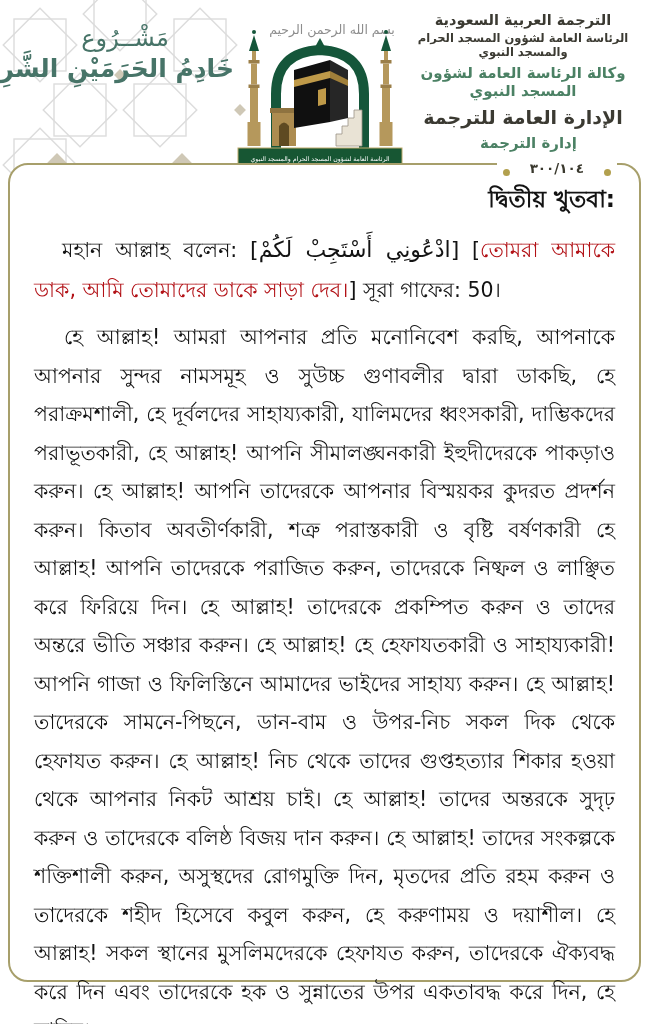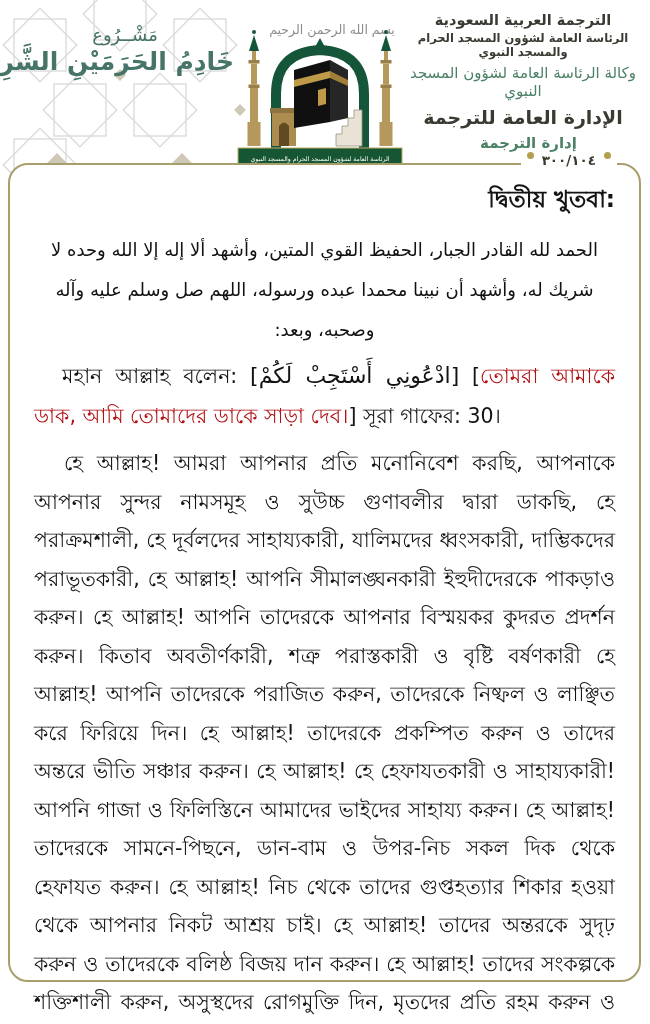--- a/index.html
+++ b/index.html
@@ -13,7 +13,7 @@
 
   .left-logo{position:absolute;left:16px;top:24px;width:218px;z-index:1;
              text-align:center;direction:rtl;color:#477468;}
-  .left-logo .l1{font-size:18px;letter-spacing:1px;}
+  .left-logo .l1{font-size:24px;letter-spacing:1px;}
   .left-logo .l2{font-size:25px;font-weight:bold;margin-top:2px;white-space:nowrap;}
   .left-logo .l3{font-size:20px;font-weight:bold;margin-top:4px;}
 

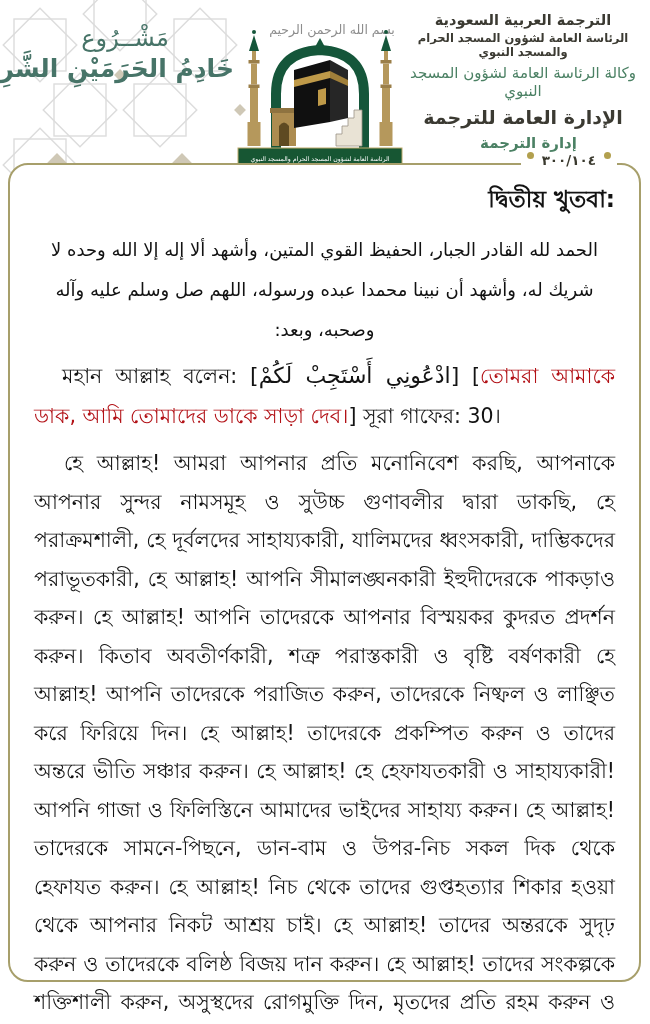--- a/index.html
+++ b/index.html
@@ -23,7 +23,7 @@
                text-align:center;direction:rtl;}
   .right-block .r1{font-size:14.5px;font-weight:bold;color:#3b3a32;}
   .right-block .r2{font-size:11.5px;font-weight:bold;color:#3b3a32;margin-top:3px;}
-  .right-block .r3{font-size:15px;font-weight:normal;color:#4b8164;margin-top:5px;}
+  .right-block .r3{font-size:15px;font-weight:bold;color:#4b8164;margin-top:5px;}
   .right-block .r4{font-size:19px;font-weight:bold;color:#3b3a32;margin-top:6px;}
   .right-block .r5{font-size:15px;font-weight:bold;color:#4b8164;margin-top:6px;margin-left:11px;}
 

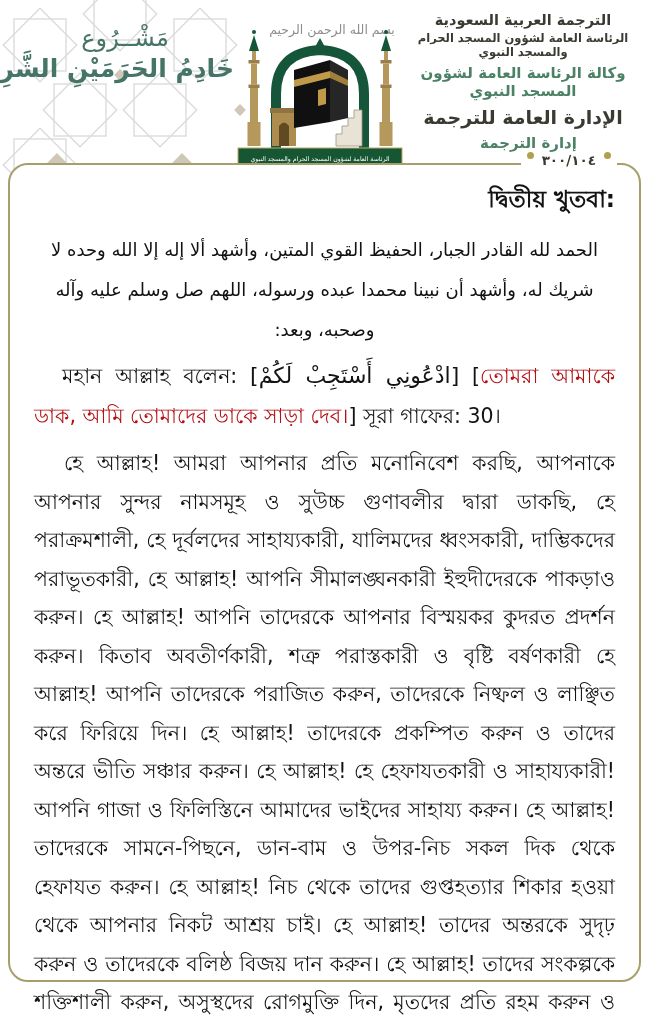--- a/index.html
+++ b/index.html
@@ -33,7 +33,7 @@
                padding:14px 24px 0;box-sizing:border-box;background:#fff;z-index:2;}
 
   .doc-number{position:absolute;top:-13px;right:22px;height:24px;background:#fff;
-              padding:0 6px;display:flex;align-items:flex-start;gap:8px;}
+              padding:0 6px;display:flex;align-items:flex-end;gap:20px;}
   .doc-number .dot{width:7px;height:7px;border-radius:50%;background:#b2a04e;}
   .doc-number .num{font-size:13.5px;font-weight:bold;color:#3a392e;direction:rtl;}
 

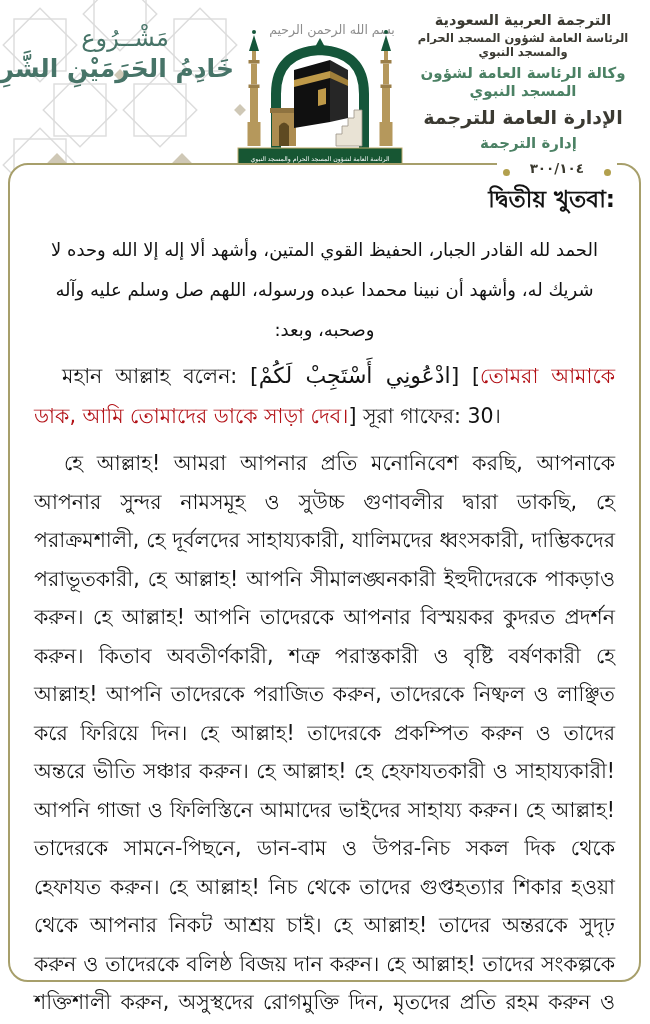--- a/index.html
+++ b/index.html
@@ -161,7 +161,6 @@
 
     <h1 class="doc-title">দ্বিতীয় খুতবা:</h1>
 
-    <p class="arabic-intro">الحمد لله القادر الجبار، الحفيظ القوي المتين، وأشهد ألا إله إلا الله وحده لا شريك له، وأشهد أن نبينا محمدا عبده ورسوله، اللهم صل وسلم عليه وآله وصحبه، وبعد:</p>
 
     <p class="quote"><span class="blk">মহান আল্লাহ বলেন: </span><span class="ar">[ادْعُونِي أَسْتَجِبْ لَكُمْ]</span><span class="blk"> [</span><span class="red">তোমরা আমাকে ডাক, আমি তোমাদের ডাকে সাড়া দেব।</span><span class="blk">] </span><span class="blk">সূরা গাফের: 30।</span></p>
 

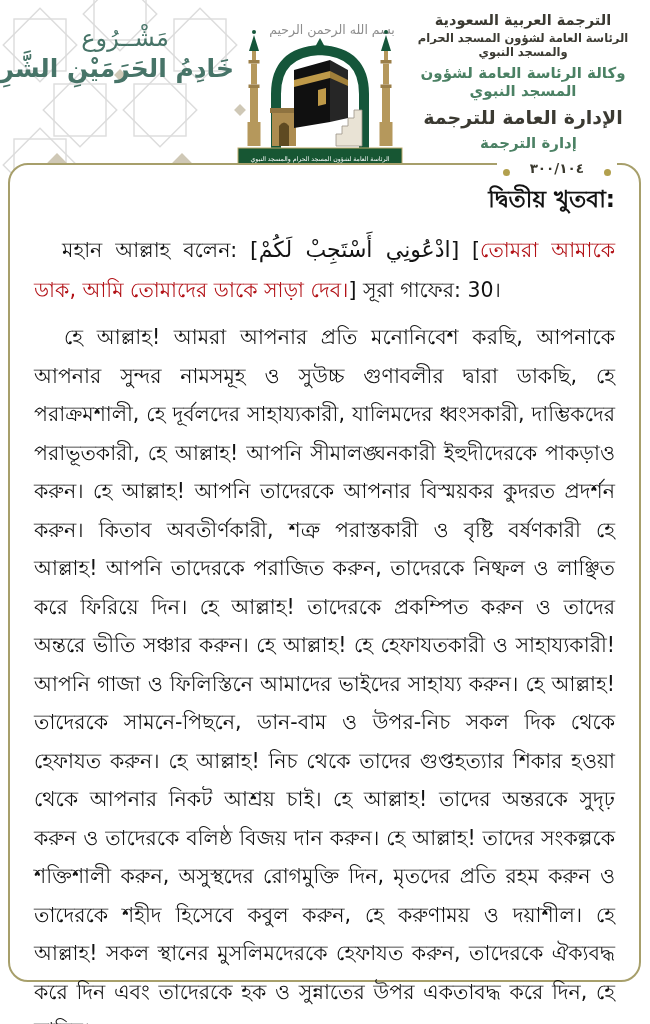--- a/index.html
+++ b/index.html
@@ -162,7 +162,7 @@
     <h1 class="doc-title">দ্বিতীয় খুতবা:</h1>
 
 
-    <p class="quote"><span class="blk">মহান আল্লাহ বলেন: </span><span class="ar">[ادْعُونِي أَسْتَجِبْ لَكُمْ]</span><span class="blk"> [</span><span class="red">তোমরা আমাকে ডাক, আমি তোমাদের ডাকে সাড়া দেব।</span><span class="blk">] </span><span class="blk">সূরা গাফের: 30।</span></p>
+    <p class="quote"><span class="blk">মহান আল্লাহ বলেন: </span><span class="ar">[ادْعُونِي أَسْتَجِبْ لَكُمْ]</span><span class="blk"> [</span><span class="red">তোমরা আমাকে ডাক, আমি তোমাদের ডাকে সাড়া দেব।</span><span class="blk">] </span><span class="blk">সূরা গাফের: 50।</span></p>
 
     <p class="body-text">হে আল্লাহ! আমরা আপনার প্রতি মনোনিবেশ করছি, আপনাকে আপনার সুন্দর নামসমূহ ও সুউচ্চ গুণাবলীর দ্বারা ডাকছি, হে পরাক্রমশালী, হে দূর্বলদের সাহায্যকারী, যালিমদের ধ্বংসকারী, দাম্ভিকদের পরাভূতকারী, হে আল্লাহ! আপনি সীমালঙ্ঘনকারী ইহুদীদেরকে পাকড়াও করুন। হে আল্লাহ! আপনি তাদেরকে আপনার বিস্ময়কর কুদরত প্রদর্শন করুন। কিতাব অবতীর্ণকারী, শত্রু পরাস্তকারী ও বৃষ্টি বর্ষণকারী হে আল্লাহ! আপনি তাদেরকে পরাজিত করুন, তাদেরকে নিষ্ফল ও লাঞ্ছিত করে ফিরিয়ে দিন। হে আল্লাহ! তাদেরকে প্রকম্পিত করুন ও তাদের অন্তরে ভীতি সঞ্চার করুন। হে আল্লাহ! হে হেফাযতকারী ও সাহায্যকারী! আপনি গাজা ও ফিলিস্তিনে আমাদের ভাইদের সাহায্য করুন। হে আল্লাহ! তাদেরকে সামনে-পিছনে, ডান-বাম ও উপর-নিচ সকল দিক থেকে হেফাযত করুন। হে আল্লাহ! নিচ থেকে তাদের গুপ্তহত্যার শিকার হওয়া থেকে আপনার নিকট আশ্রয় চাই। হে আল্লাহ! তাদের অন্তরকে সুদৃঢ় করুন ও তাদেরকে বলিষ্ঠ বিজয় দান করুন। হে আল্লাহ! তাদের সংকল্পকে শক্তিশালী করুন, অসুস্থদের রোগমুক্তি দিন, মৃতদের প্রতি রহম করুন ও তাদেরকে শহীদ হিসেবে কবুল করুন, হে করুণাময় ও দয়াশীল। হে আল্লাহ! সকল স্থানের মুসলিমদেরকে হেফাযত করুন, তাদেরকে ঐক্যবদ্ধ করে দিন এবং তাদেরকে হক ও সুন্নাতের উপর একতাবদ্ধ করে দিন, হে কারিম।</p>
   </div>

